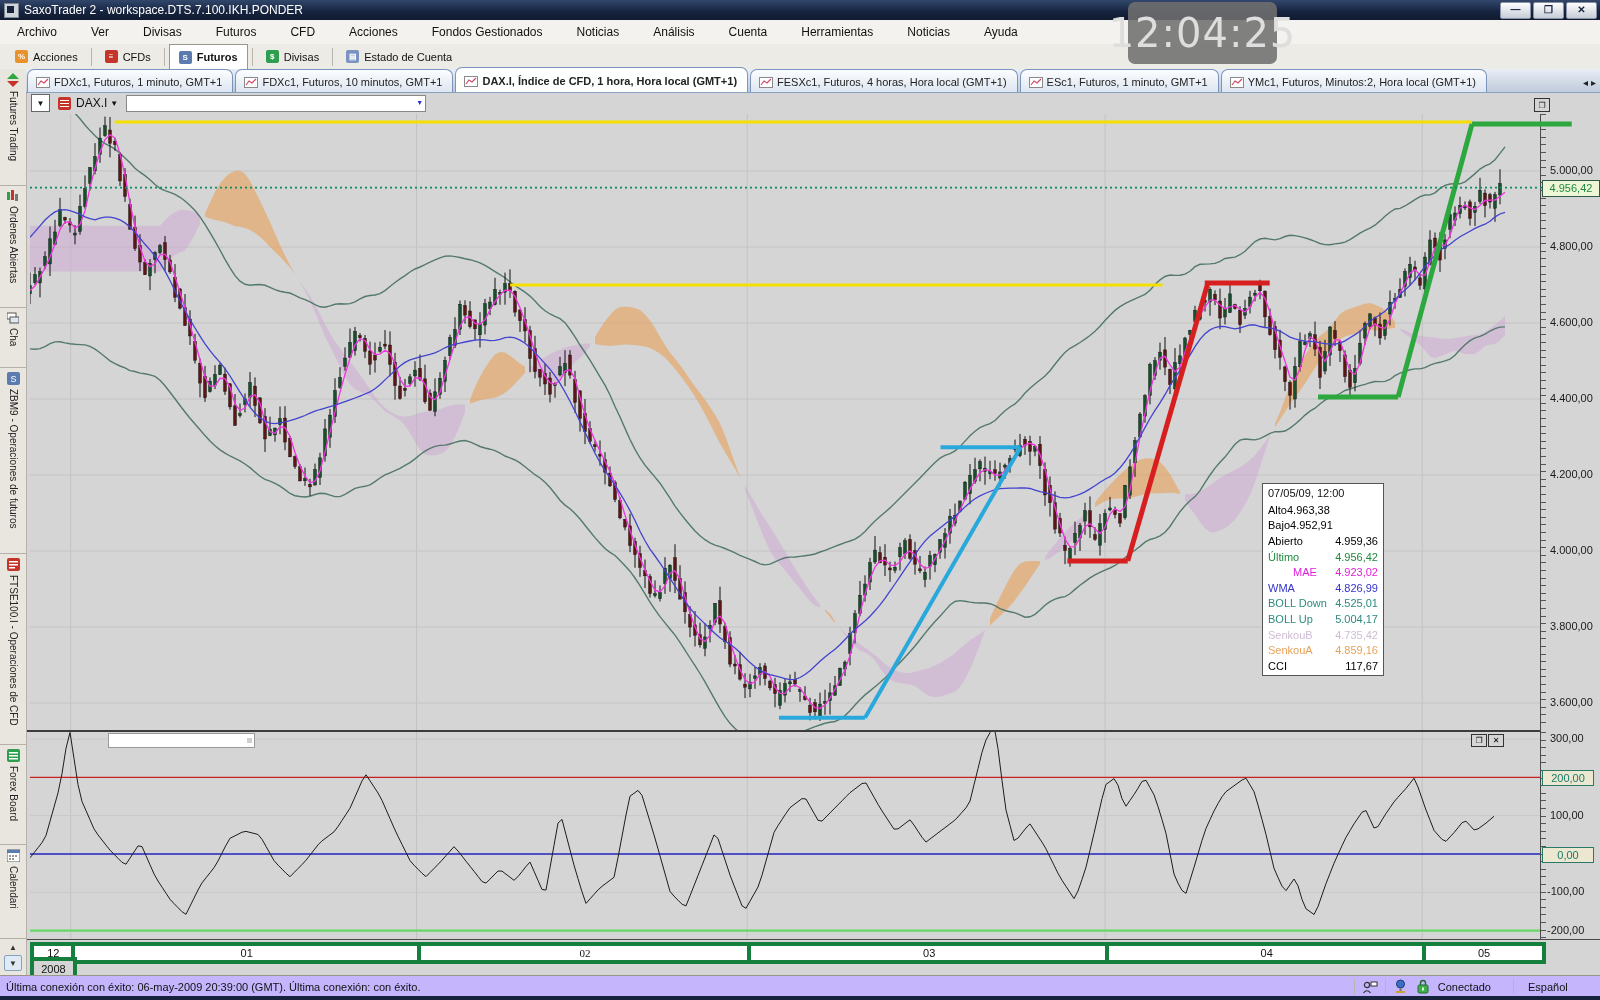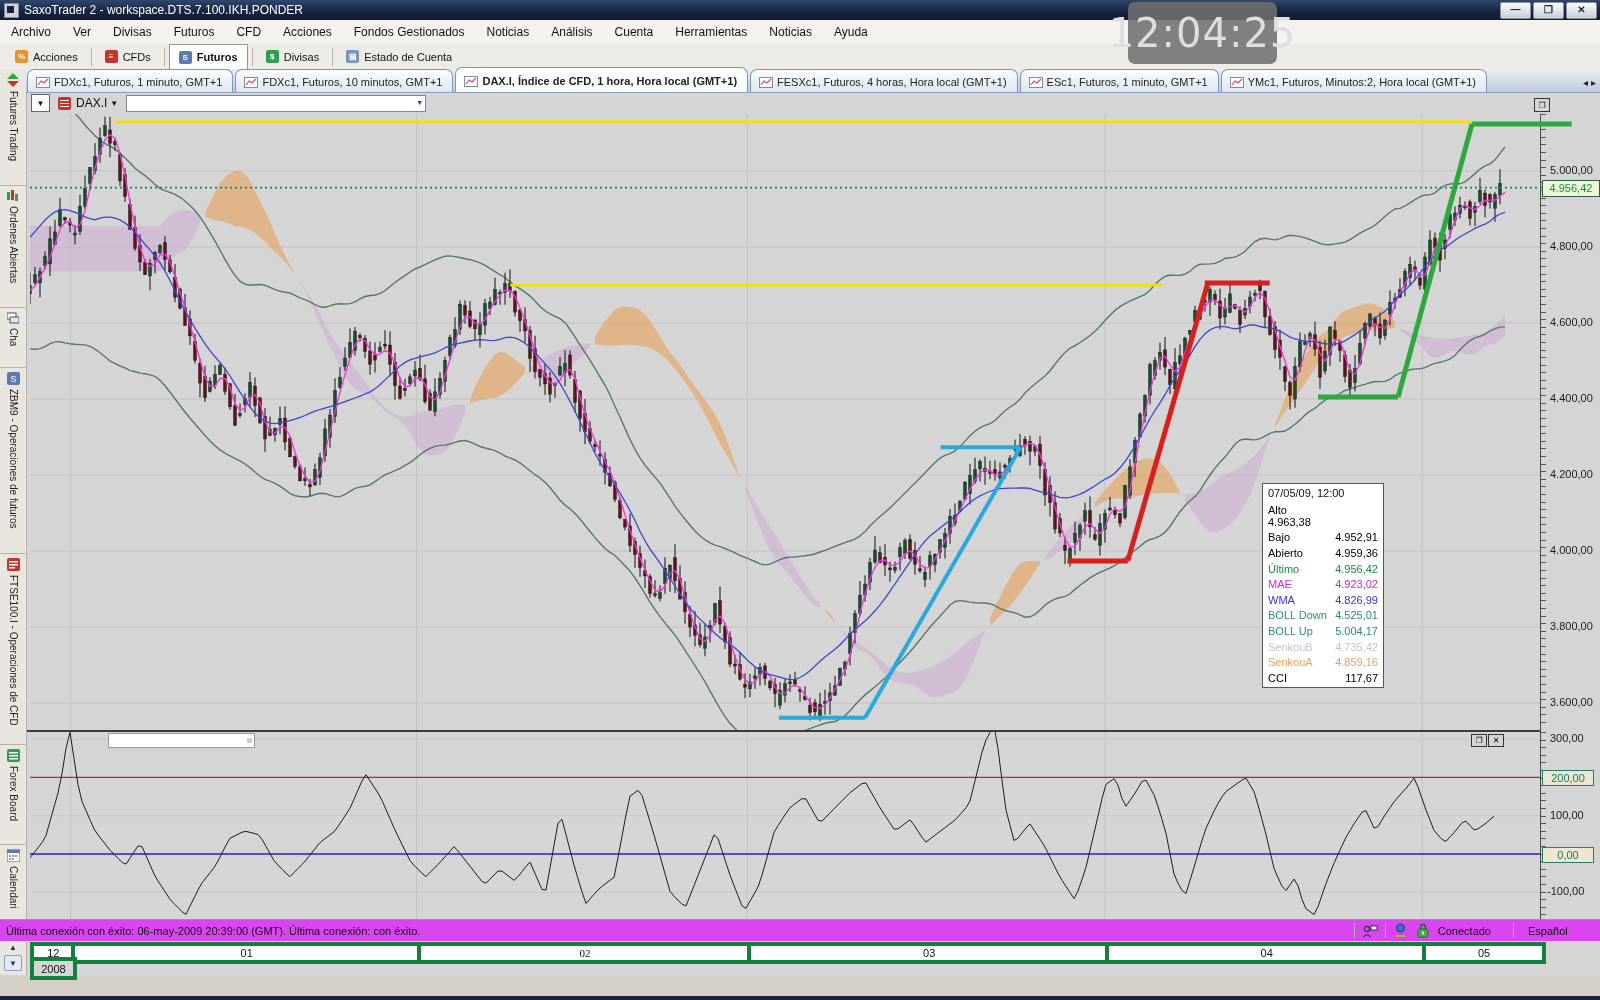--- a/index.html
+++ b/index.html
@@ -24,7 +24,7 @@
   #menubar{left:0;top:20px;width:1600px;height:24px;background:#f4f2ee;
     border-bottom:1px solid #d8d4cc;display:flex;align-items:center;
     font-size:12px;color:#111;z-index:10}
-  .menu-item{padding:4px 11px;cursor:default}
+  .menu-item{padding:4px 17px;cursor:default}
 
   
   #toolbar{left:0;top:44px;width:1600px;height:25px;background:#edebe5;

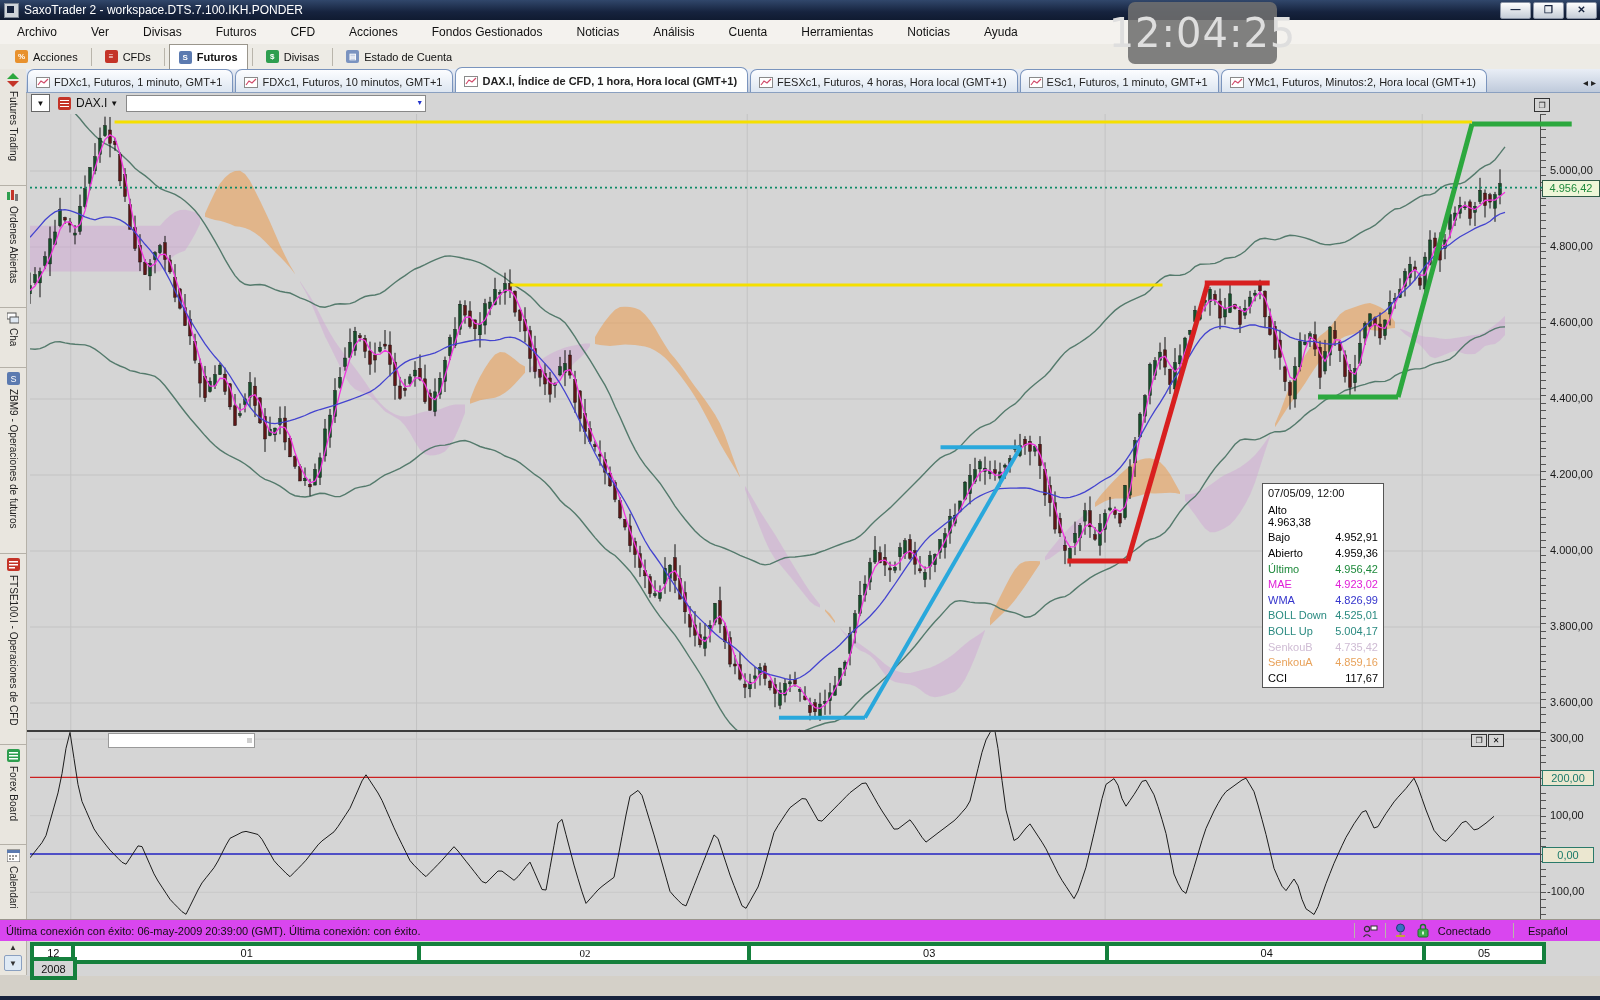--- a/index.html
+++ b/index.html
@@ -1031,7 +1031,7 @@
             z-index:12;font-size:11px;color:#111;padding:1px 0">
   <div style="padding:2px 5px 3px 5px">07/05/09, 12:00</div>
   <div id="tooltip-rows">
-      <div style="display: flex; padding: 1.8px 5px; color: rgb(0, 0, 0); flex-direction: column;">
+      <div style="display: flex; padding: 1.8px 5px; color: rgb(0, 0, 0);">
         <span>Alto</span>
         <span>4.963,38</span>
       </div>

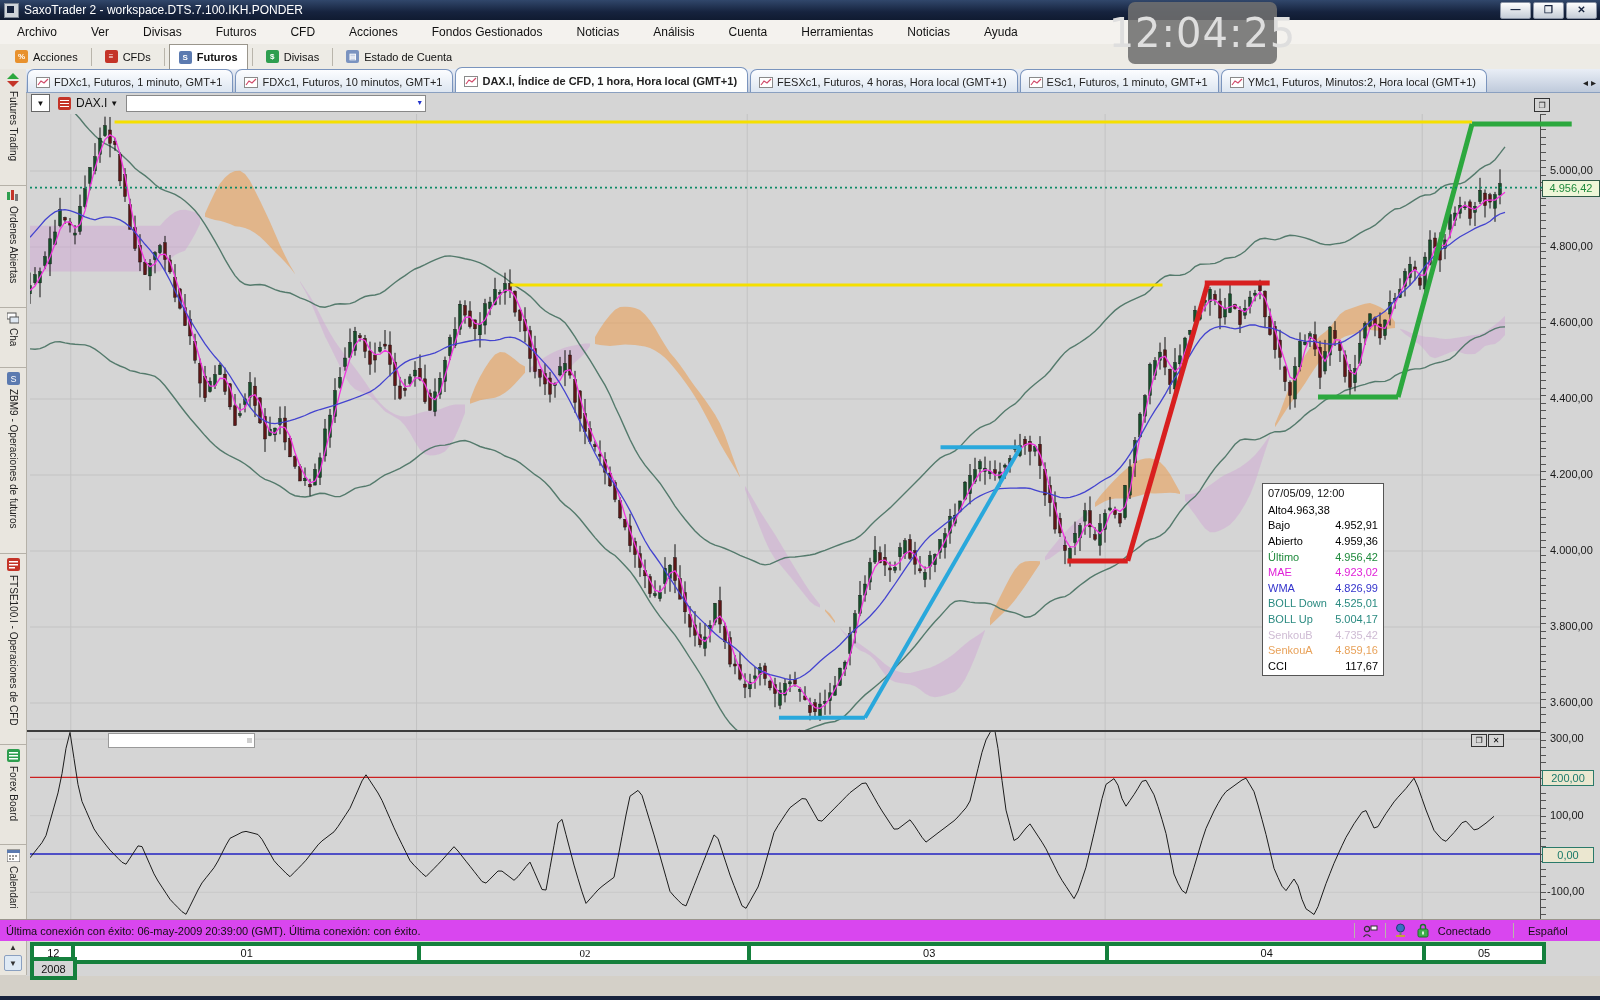--- a/index.html
+++ b/index.html
@@ -1035,7 +1035,7 @@
         <span>Alto</span>
         <span>4.963,38</span>
       </div>
-      <div style="display: flex; justify-content: space-between; padding: 1.8px 5px; color: rgb(0, 0, 0);">
+      <div style="display: flex; padding: 1.8px 5px; color: rgb(0, 0, 0);">
         <span>Bajo</span>
         <span>4.952,91</span>
       </div>

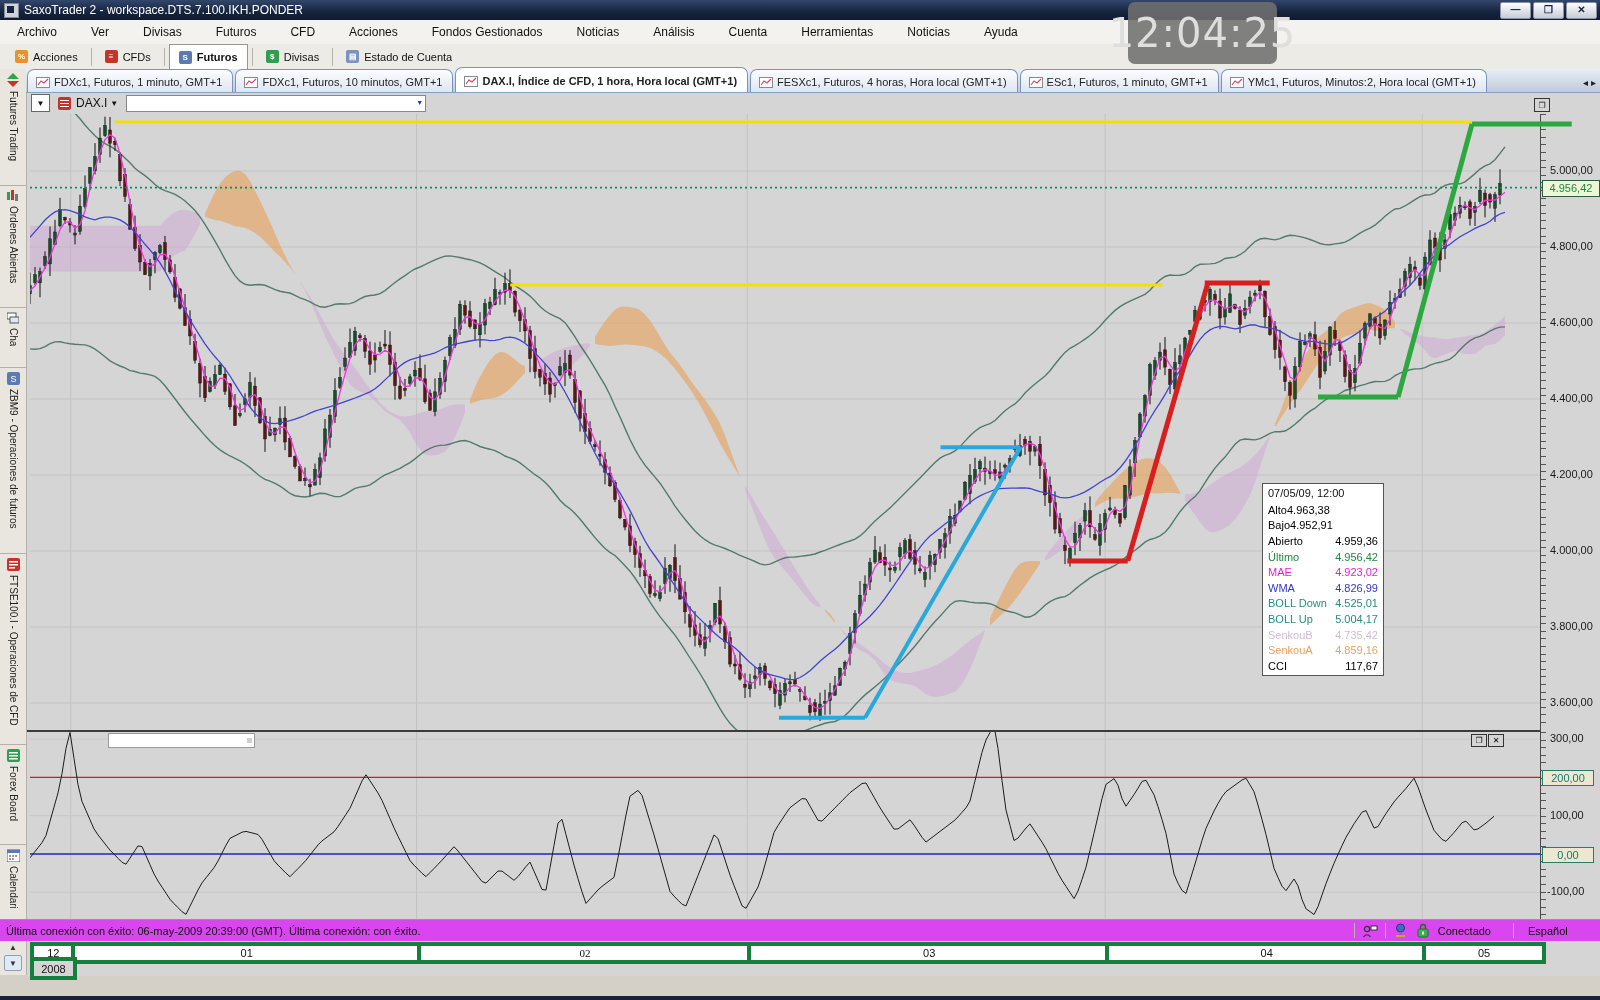--- a/index.html
+++ b/index.html
@@ -1047,7 +1047,7 @@
         <span>Último</span>
         <span>4.956,42</span>
       </div>
-      <div style="display: flex; justify-content: space-between; padding: 1.8px 5px; color: rgb(224, 32, 216);">
+      <div style="display: flex; justify-content: space-between; padding: 1.8px 5px; color: rgb(224, 32, 216); margin-left: 25px;">
         <span>MAE</span>
         <span>4.923,02</span>
       </div>

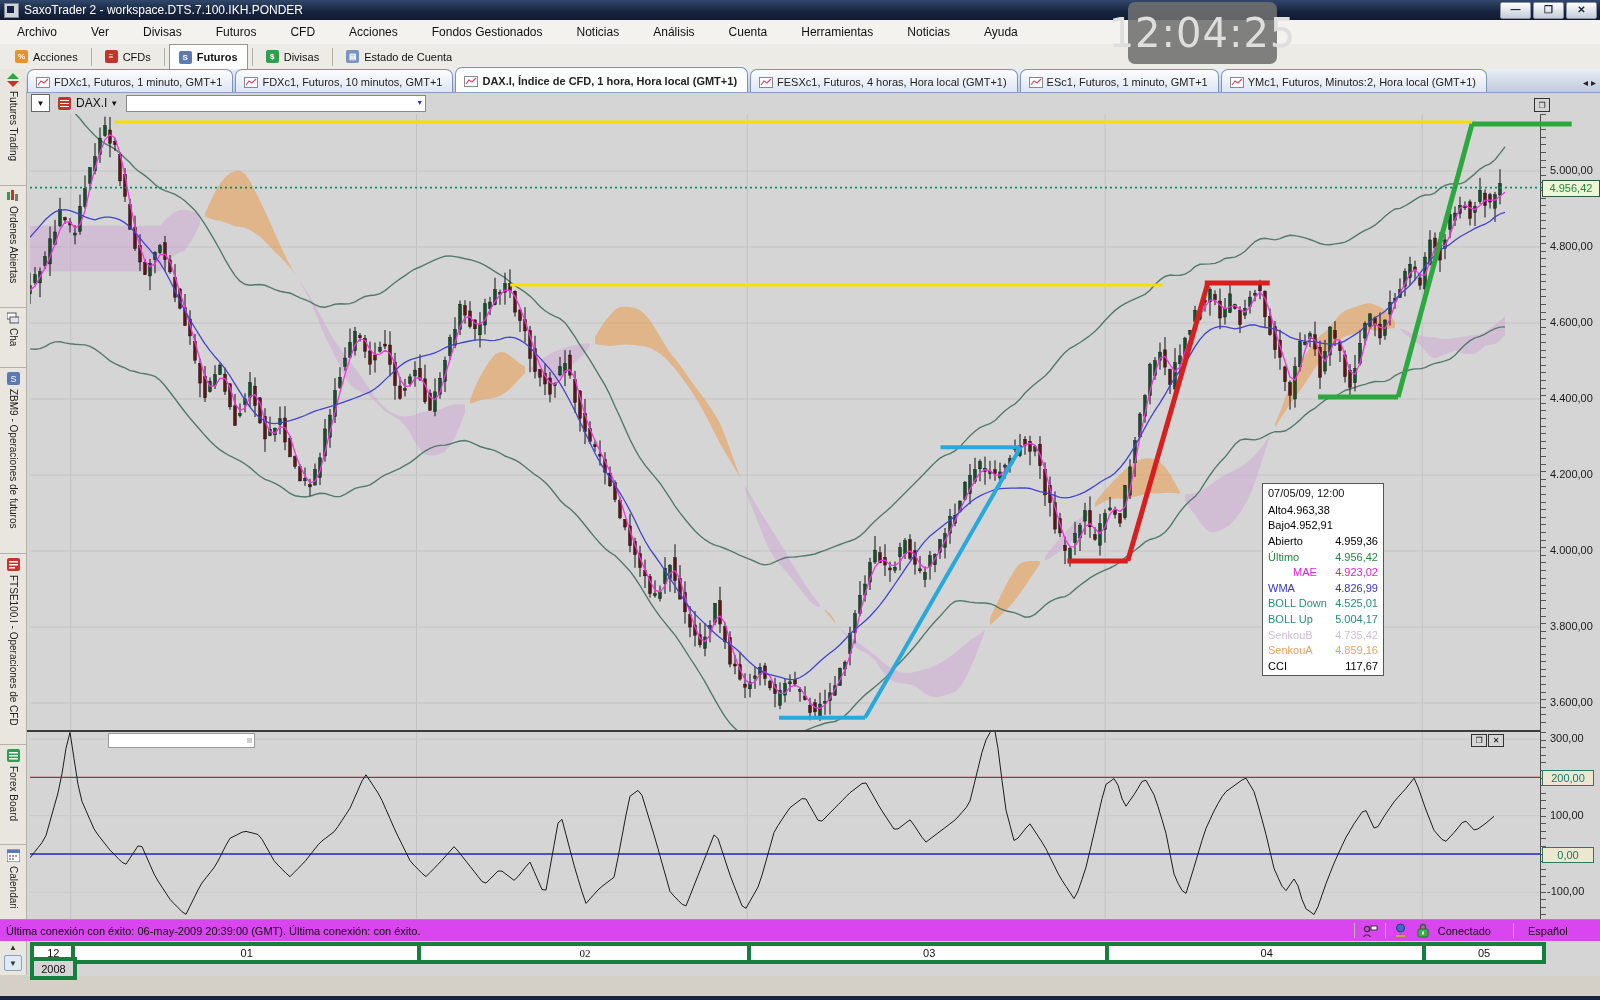--- a/index.html
+++ b/index.html
@@ -116,7 +116,7 @@
     color:#111;display:flex;align-items:center;justify-content:center}
 
   
-  #statusbar{left:0;top:919px;width:1600px;height:21px;background:#d946ef;
+  #statusbar{left:0;top:975px;width:1600px;height:21px;background:#c4b5fd;
     border-top:1px solid #9a968c;display:flex;align-items:center;font-size:11px;
     color:#111;z-index:20}
   #status-text{padding-left:6px}

